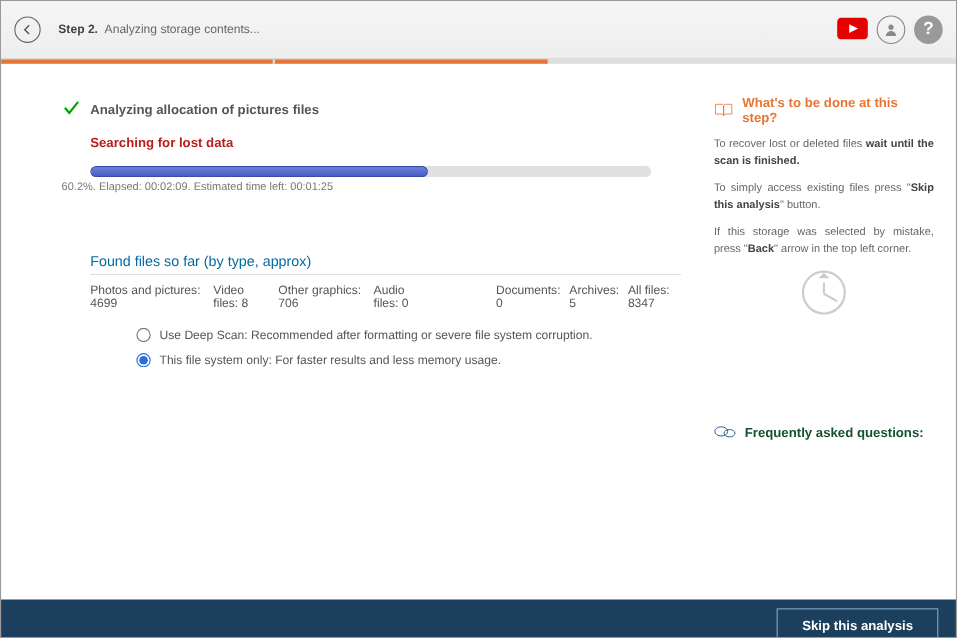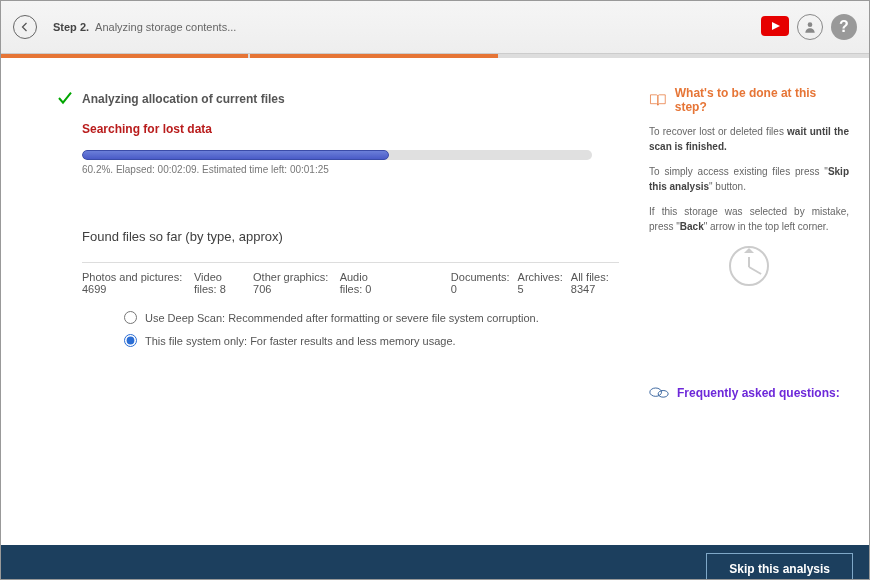--- a/index.html
+++ b/index.html
@@ -109,7 +109,7 @@
             <path d="M3 12l6 7L21 4" stroke="#00a600" stroke-width="3" fill="none"></path>
           </svg>
       </span>
-      <span class="status-title">Analyzing allocation of current files</span>
+      <span class="status-title">Analyzing allocation of pictures files</span>
     </div>
     <div class="sub-title">Searching for lost data</div>
 

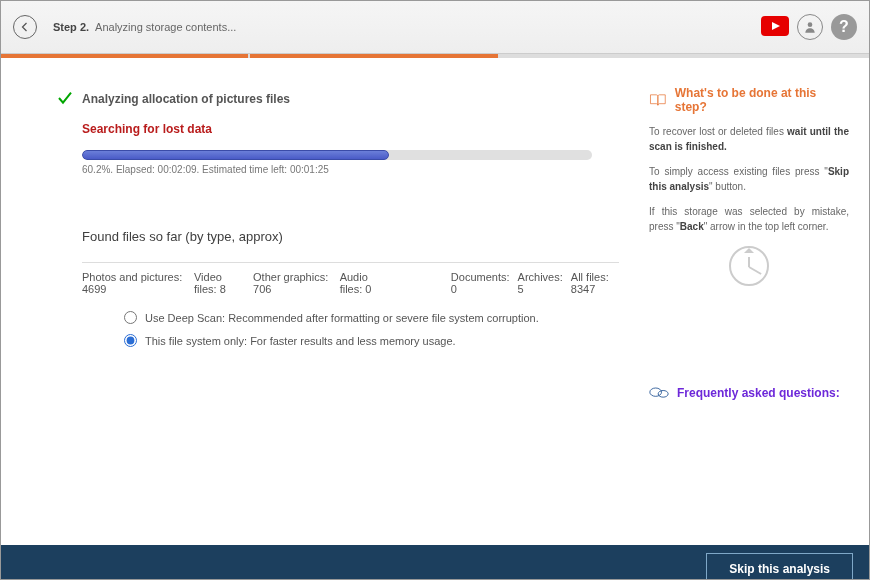--- a/index.html
+++ b/index.html
@@ -35,7 +35,7 @@
     
     .progress-bar { margin-left: 26px; width: 510px; height: 10px; background: #e0e0e0; border-radius: 5px; overflow: hidden; }
     .progress-fill { height: 100%; background: linear-gradient(#6b7fd9, #4a5bc7); border-radius: 5px; border: 1px solid #3a4ba8; }
-    .progress-text { margin-left: 26px; margin-top: 4px; font-size: 10px; color: #777; }
+    .progress-text { margin-top: 4px; font-size: 10px; color: #777; }
     
     .found-section { margin-top: 54px; margin-left: 26px; }
     .found-title { color: #404040; font-size: 13px; border-bottom: 1px solid #ddd; padding-bottom: 18px; margin-bottom: 8px; }

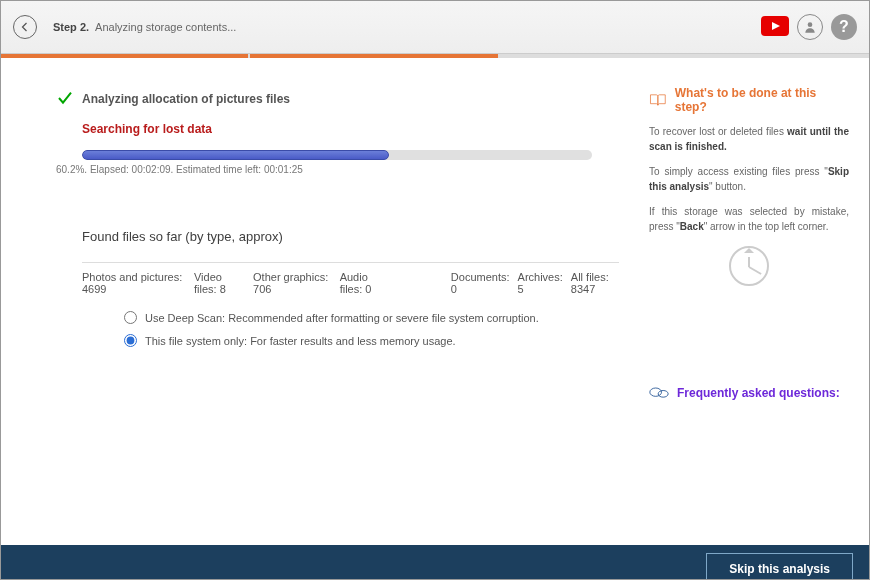--- a/index.html
+++ b/index.html
@@ -38,7 +38,7 @@
     .progress-text { margin-top: 4px; font-size: 10px; color: #777; }
     
     .found-section { margin-top: 54px; margin-left: 26px; }
-    .found-title { color: #404040; font-size: 13px; border-bottom: 1px solid #ddd; padding-bottom: 18px; margin-bottom: 8px; }
+    .found-title { color: #0369a1; font-size: 13px; border-bottom: 1px solid #ddd; padding-bottom: 4px; margin-bottom: 8px; }
     .found-grid { display: flex; gap: 60px; }
     .found-col { display: flex; flex-direction: row; gap: 8px; }
     .found-item { color: #555; }

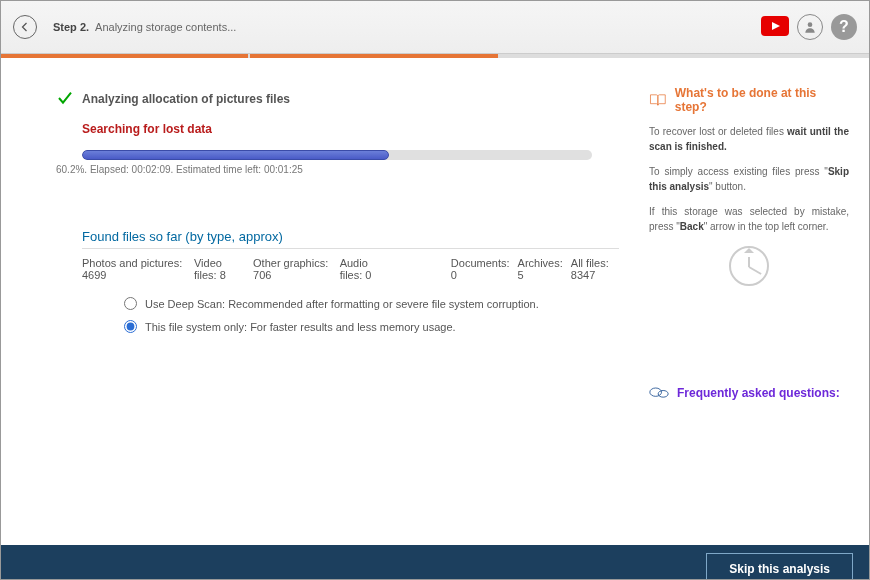--- a/index.html
+++ b/index.html
@@ -58,7 +58,7 @@
     .clock-h1 { width: 10px; height: 2px; transform: rotate(-90deg); }
     .clock-h2 { width: 14px; height: 2px; transform: rotate(30deg); }
     
-    .faq-title { color: #6d28d9; font-weight: bold; font-size: 12px; display: flex; align-items: center; gap: 8px; margin-top: 100px; margin-bottom: 10px; }
+    .faq-title { color: #14532d; font-weight: bold; font-size: 12px; display: flex; align-items: center; gap: 8px; margin-top: 100px; margin-bottom: 10px; }
     .faq-title svg { width: 20px; height: 14px; fill: #1a4d8f; }
     .faq-list { list-style: none; padding-left: 12px; }
     .faq-list li { color: #1a4d8f; font-size: 10px; margin-bottom: 6px; cursor: pointer; }

